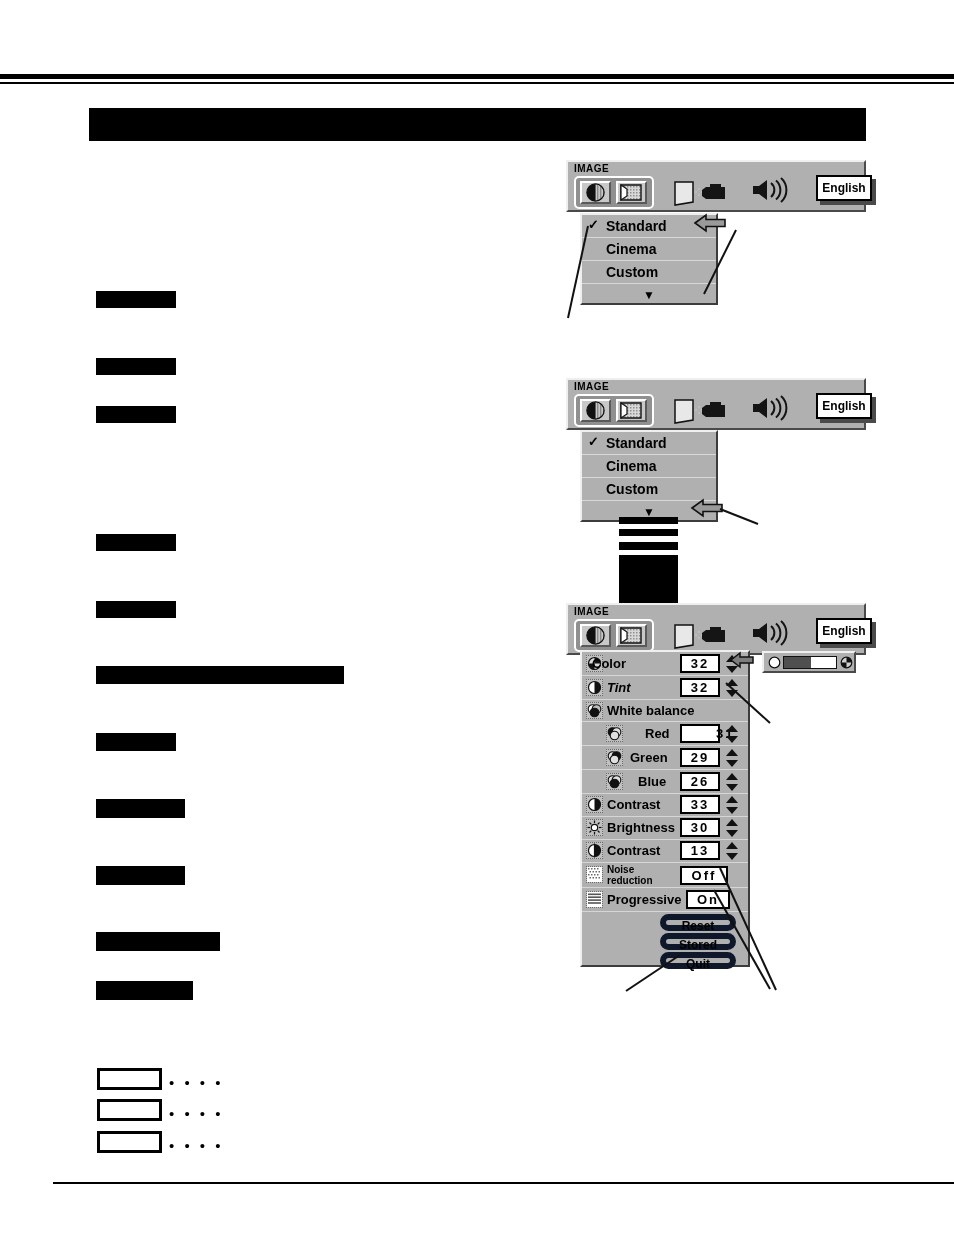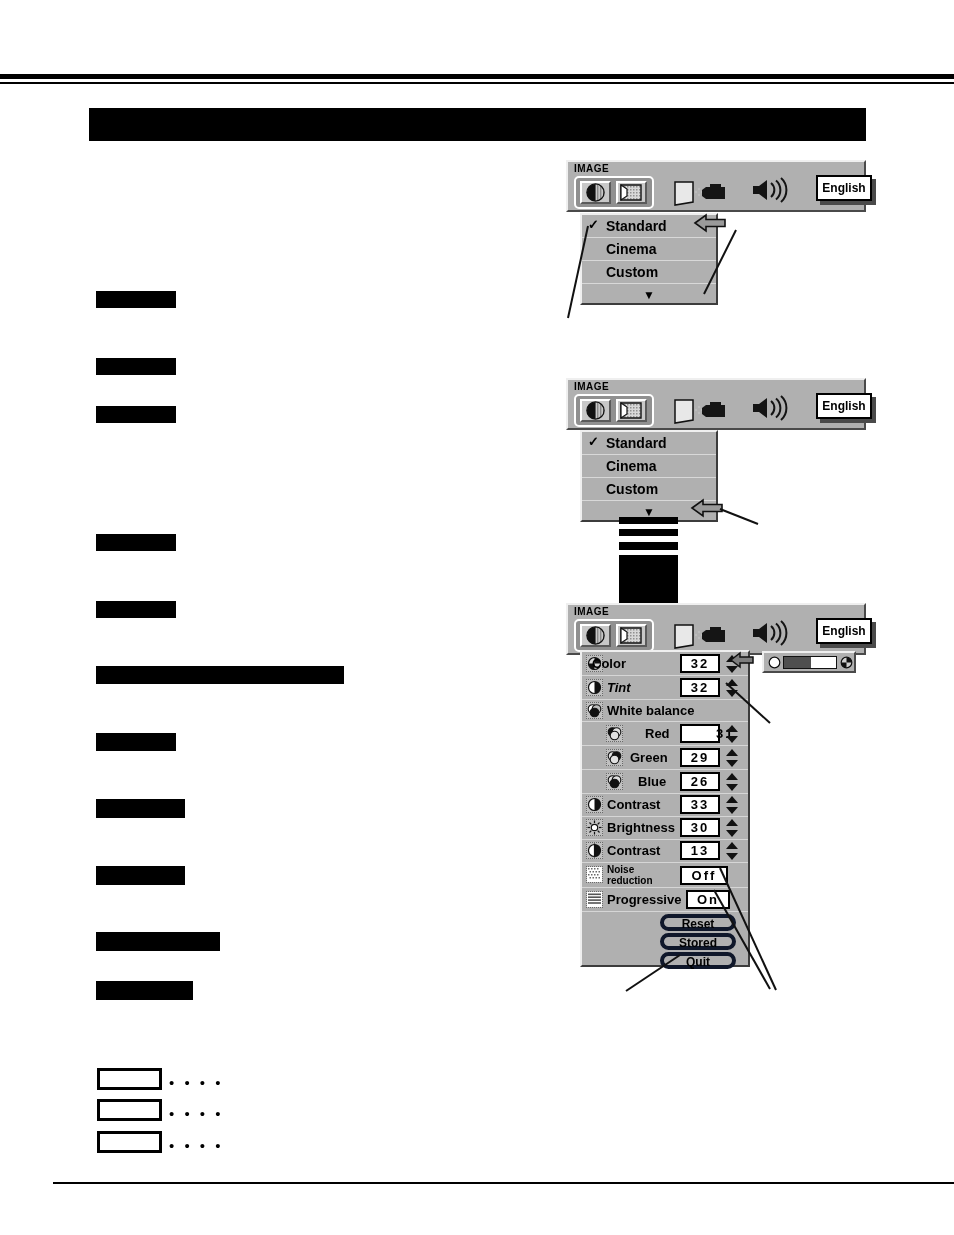--- a/index.html
+++ b/index.html
@@ -185,7 +185,7 @@
   .osdbtn {
     position: absolute;
     background: #b0b0b0;
-    border: 4px solid #0f172a;
+    border: 6px solid #0f172a;
     border-radius: 10px;
     box-sizing: border-box;
     text-align: center;

